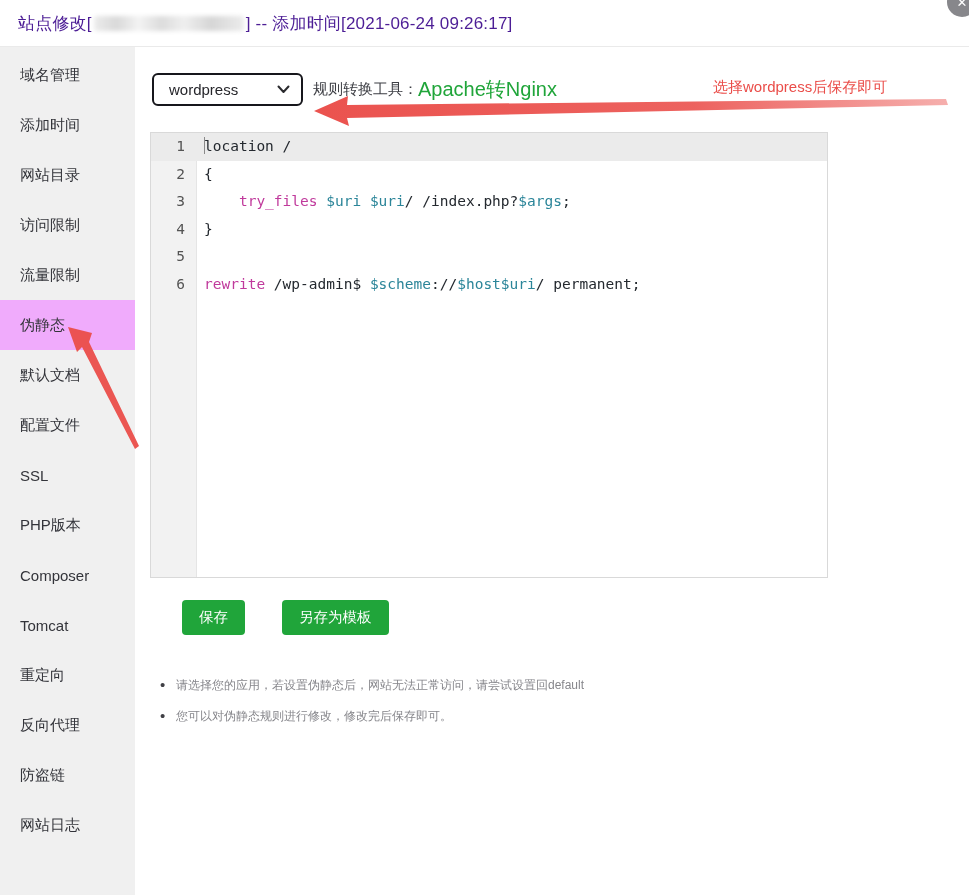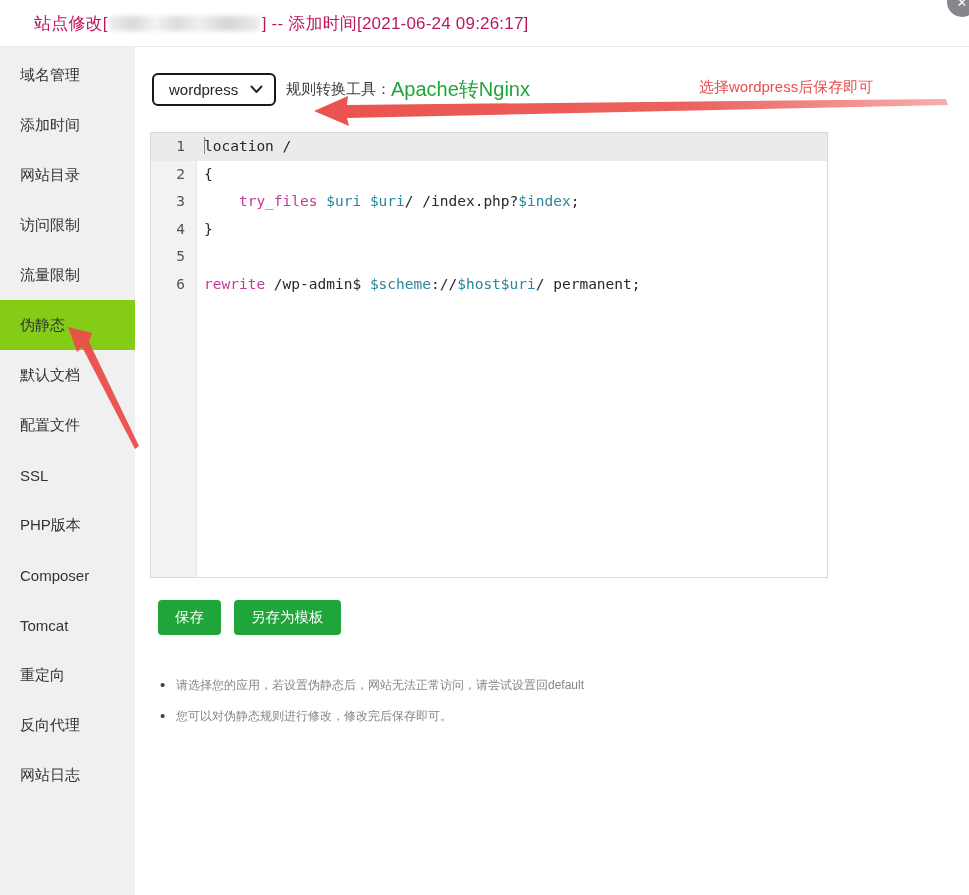--- a/index.html
+++ b/index.html
@@ -10,7 +10,7 @@
   
   .hdr { position:absolute; left:0; top:0; width:969px; height:47px; background:#fff;
          border-bottom:1px solid #eaeaea; display:flex; align-items:center; padding-left:18px; }
-  .hdr-title { font-size:17px; color:#be185d; letter-spacing:.2px; white-space:nowrap;margin-left:16px; }
+  .hdr-title { font-size:17px; color:#4c1d95; letter-spacing:.2px; white-space:nowrap; }
   .redacted { display:inline-block; width:150px; height:15px; vertical-align:-2px; margin:0 2px;
               border-radius:2px; filter:blur(2px);
               background:linear-gradient(90deg,#ececec 0%,#d9d9d9 15%,#f3f3f3 30%,#dcdcdc 45%,#efefef 60%,#d6d6d6 78%,#ececec 100%); }

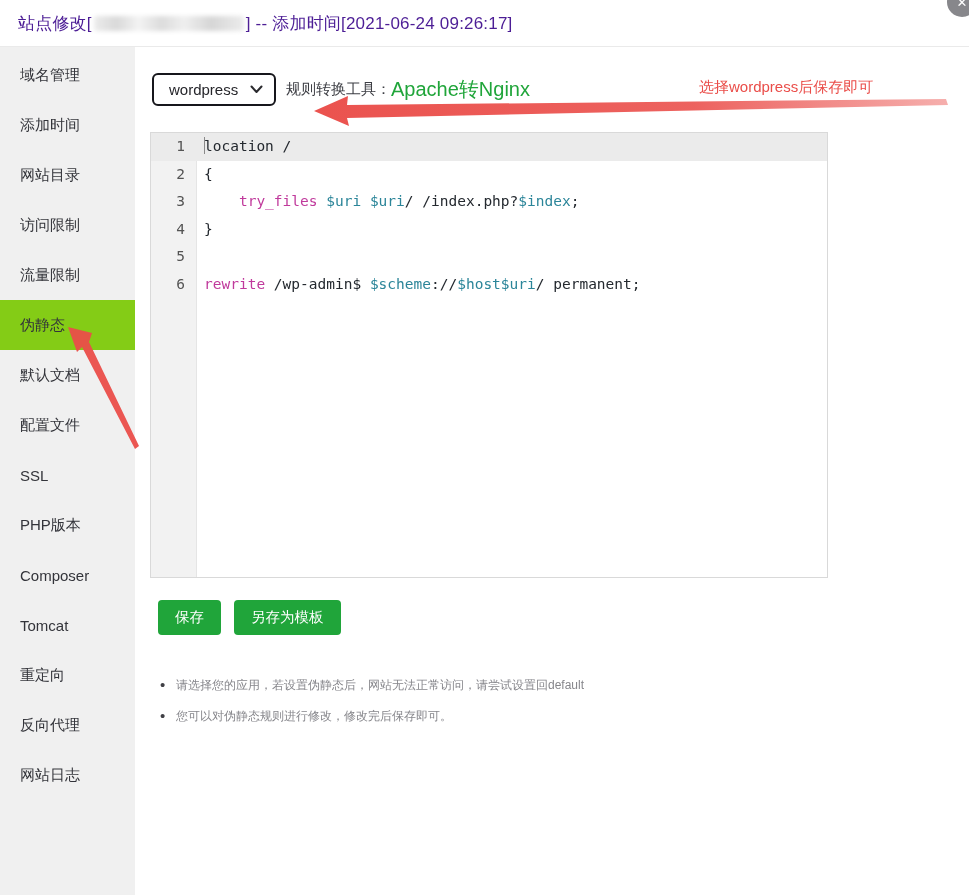--- a/index.html
+++ b/index.html
@@ -29,7 +29,7 @@
   .main { position:absolute; left:135px; top:47px; width:834px; height:848px; background:#fff; }
 
   .toolbar { position:absolute; left:17px; top:26px; height:33px; display:flex; align-items:center; }
-  .preset-select { width:124px; height:33px; border:2px solid #17171c; border-radius:6px; background:#fff;
+  .preset-select { width:151px; height:33px; border:2px solid #17171c; border-radius:6px; background:#fff;
                    display:flex; align-items:center; justify-content:space-between;
                    padding:0 11px 0 15px; font-size:15px; color:#26262b; cursor:pointer; }
   .chev { flex:none; }

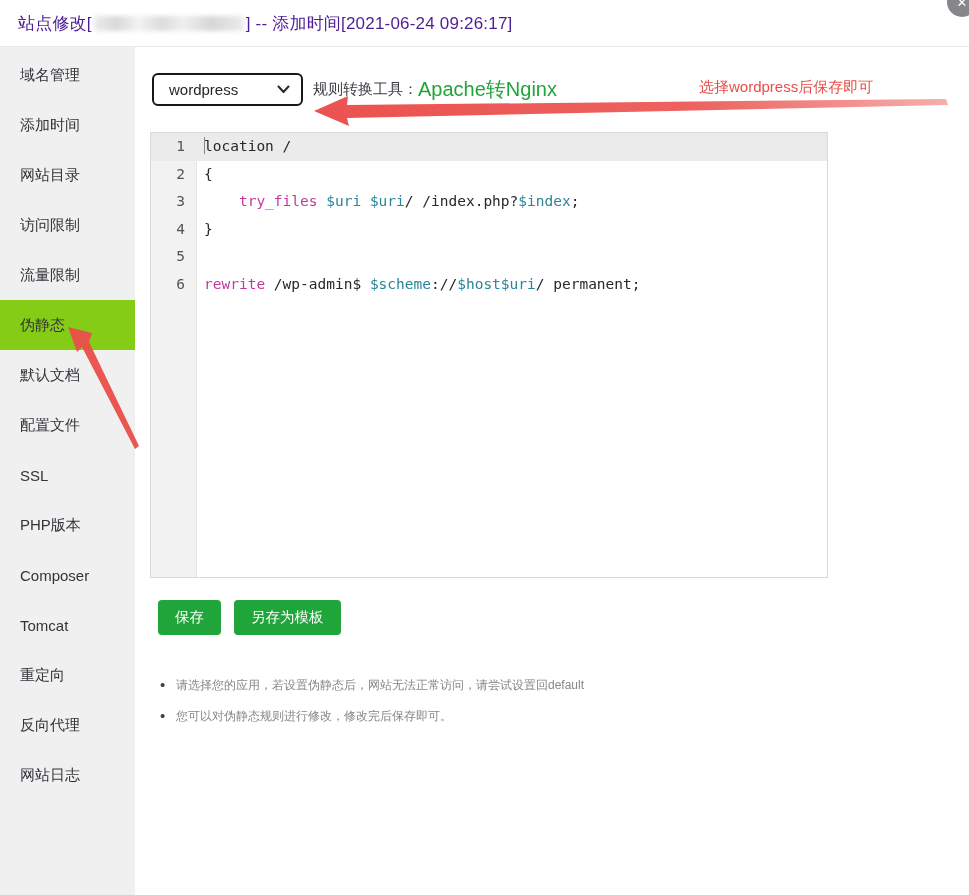--- a/index.html
+++ b/index.html
@@ -35,7 +35,7 @@
   .chev { flex:none; }
   .tool-label { margin-left:10px; font-size:15px; color:#3d3e44; }
   .tool-link { font-size:20px; color:#20a53a; text-decoration:none; cursor:pointer; }
-  .annotation { position:absolute; left:564px; top:31px; font-size:15px; color:#ea4d49; white-space:nowrap; }
+  .annotation { position:absolute; left:578px; top:31px; font-size:15px; color:#ea4d49; white-space:nowrap; }
 
   
   .editor { position:absolute; left:15px; top:85px; width:678px; height:446px;

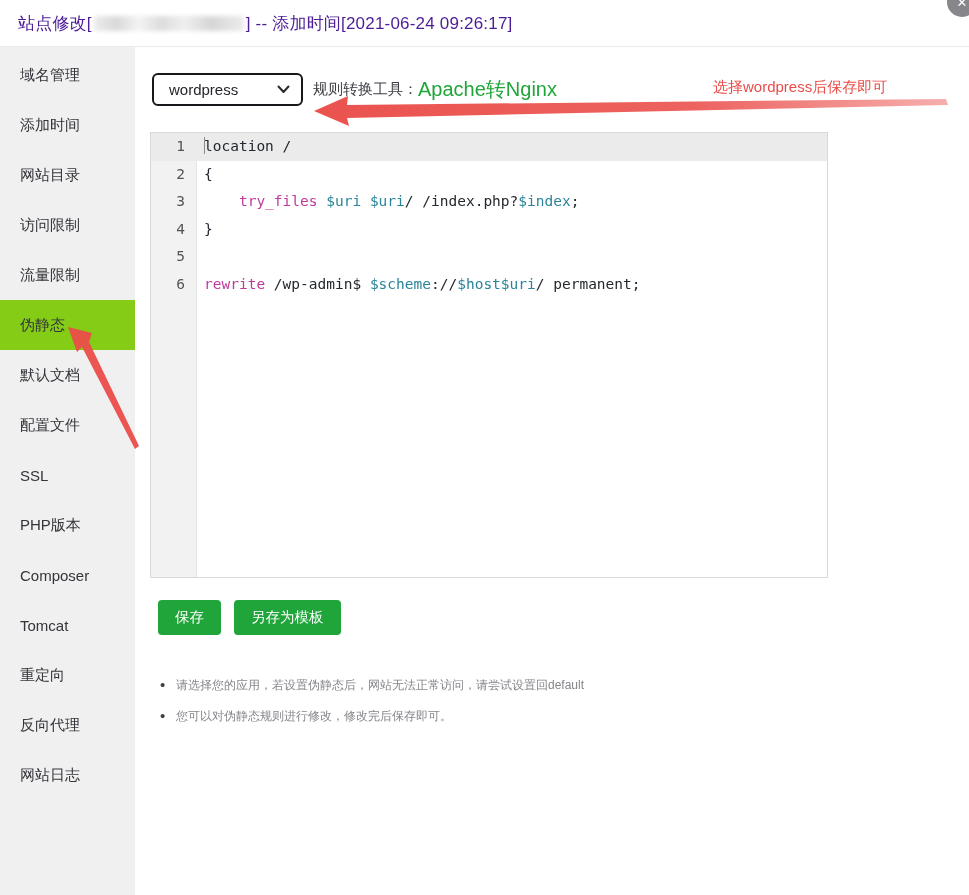--- a/index.html
+++ b/index.html
@@ -156,7 +156,7 @@
           </div>
           <div class="line">
             <span class="gutter-cell">3</span>
-            <span class="code-cell"><span>    </span><span class="k">try_files</span><span> </span><span class="v">$uri</span><span> </span><span class="v">$uri</span><span>/ /index.php?</span><span class="v">$index</span><span>;</span></span>
+            <span class="code-cell"><span>    </span><span class="k">try_files</span><span> </span><span class="v">$uri</span><span> </span><span class="v">$uri</span><span>/ /index.php?</span><span class="v">$args</span><span>;</span></span>
           </div>
           <div class="line">
             <span class="gutter-cell">4</span>

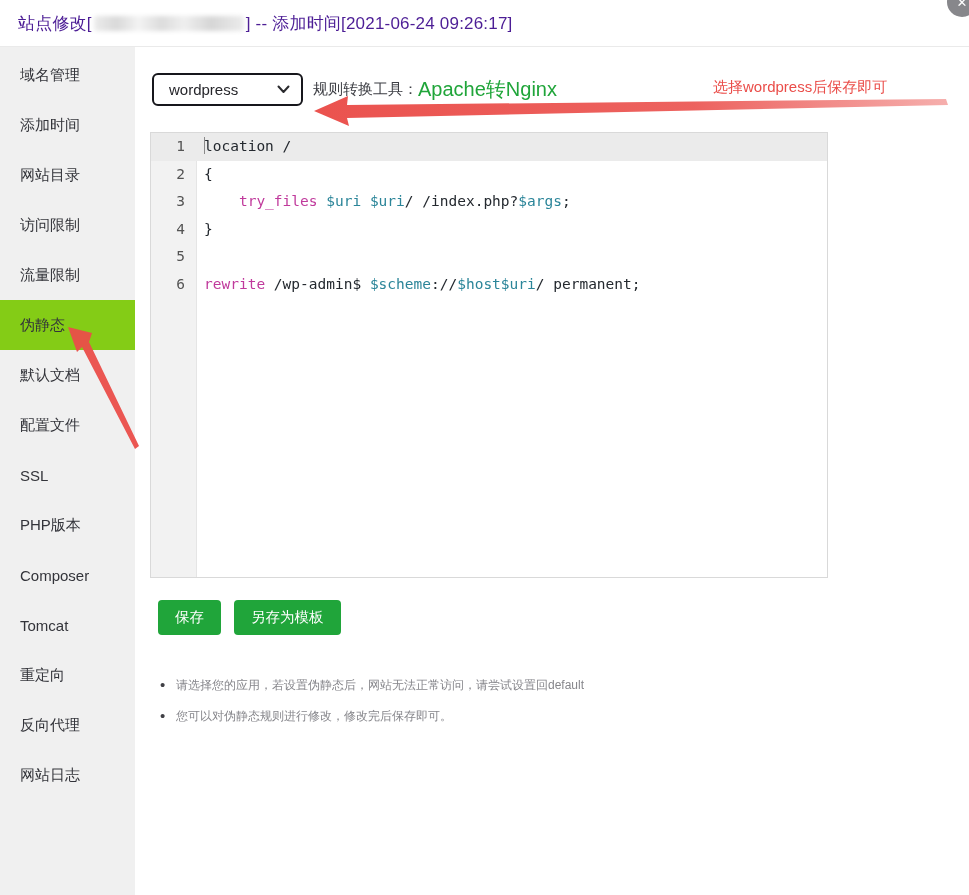--- a/index.html
+++ b/index.html
@@ -23,7 +23,7 @@
   .sidebar nav { padding-top:3px; }
   .side-item { height:50px; display:flex; align-items:center; padding-left:20px;
                font-size:15px; color:#33343a; cursor:pointer; }
-  .side-item.active { background:#84cc16; }
+  .side-item.active { background:#f0abfc; }
 
   
   .main { position:absolute; left:135px; top:47px; width:834px; height:848px; background:#fff; }

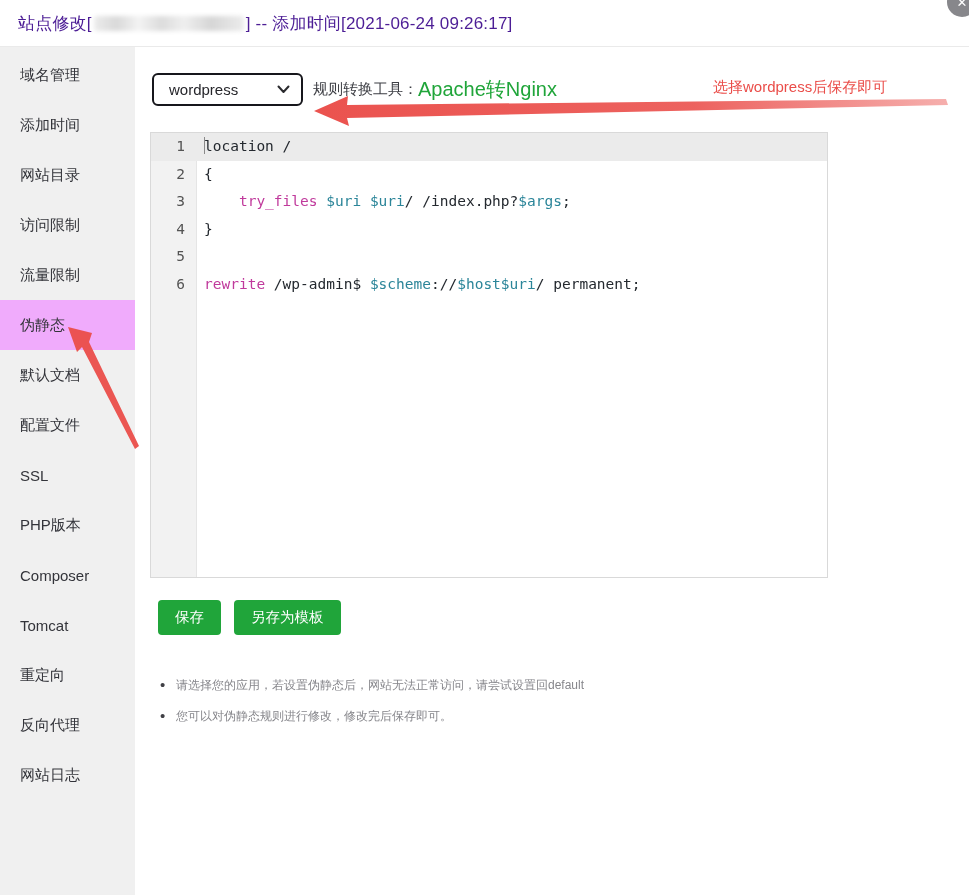--- a/index.html
+++ b/index.html
@@ -54,7 +54,7 @@
   
   .btn-row { position:absolute; left:23px; top:553px; display:flex; gap:13px; }
   .btn { height:35px; padding:0 17px; background:#20a53a; border:none; border-radius:4px;
-         color:#fff; font-size:14.5px; font-family:inherit; cursor:pointer; }
+         color:#fff; font-size:14.5px; font-family:inherit; cursor:pointer;margin-left:24px; }
 
   
   .notes { position:absolute; left:24px; top:629px; list-style:none; }

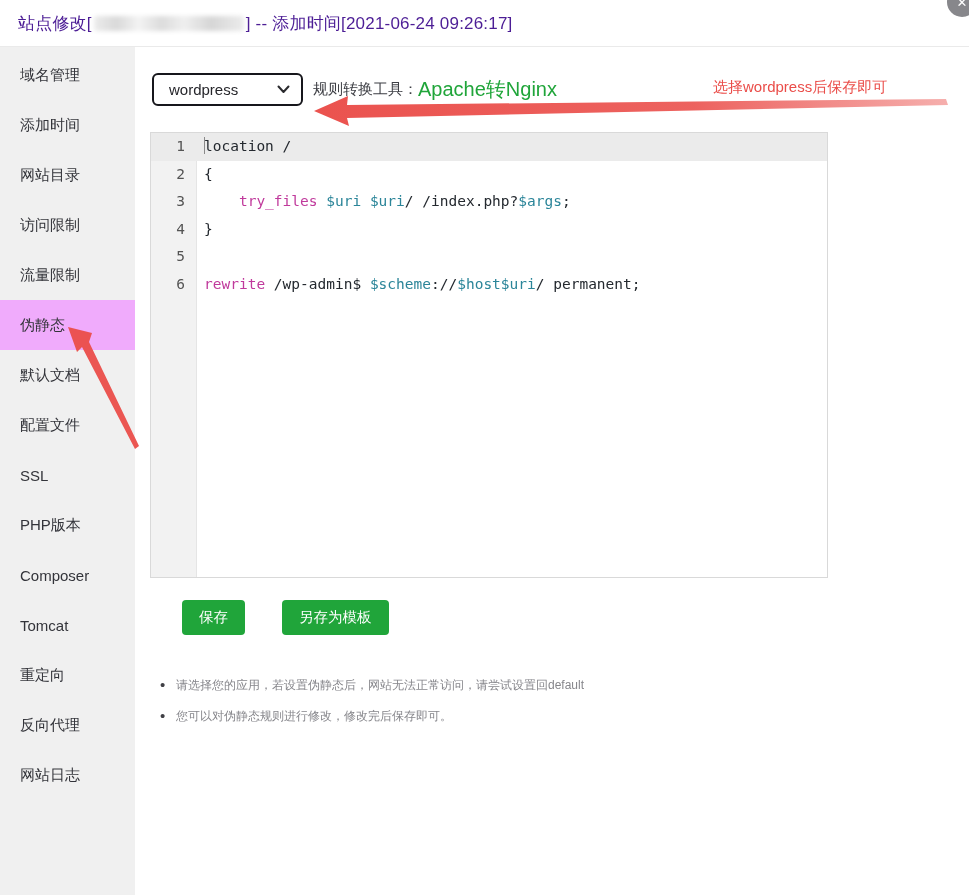--- a/index.html
+++ b/index.html
@@ -124,6 +124,9 @@
           <span>反向代理</span>
         </div>
         <div class="side-item">
+          <span>防盗链</span>
+        </div>
+        <div class="side-item">
           <span>网站日志</span>
         </div>
       </nav>

